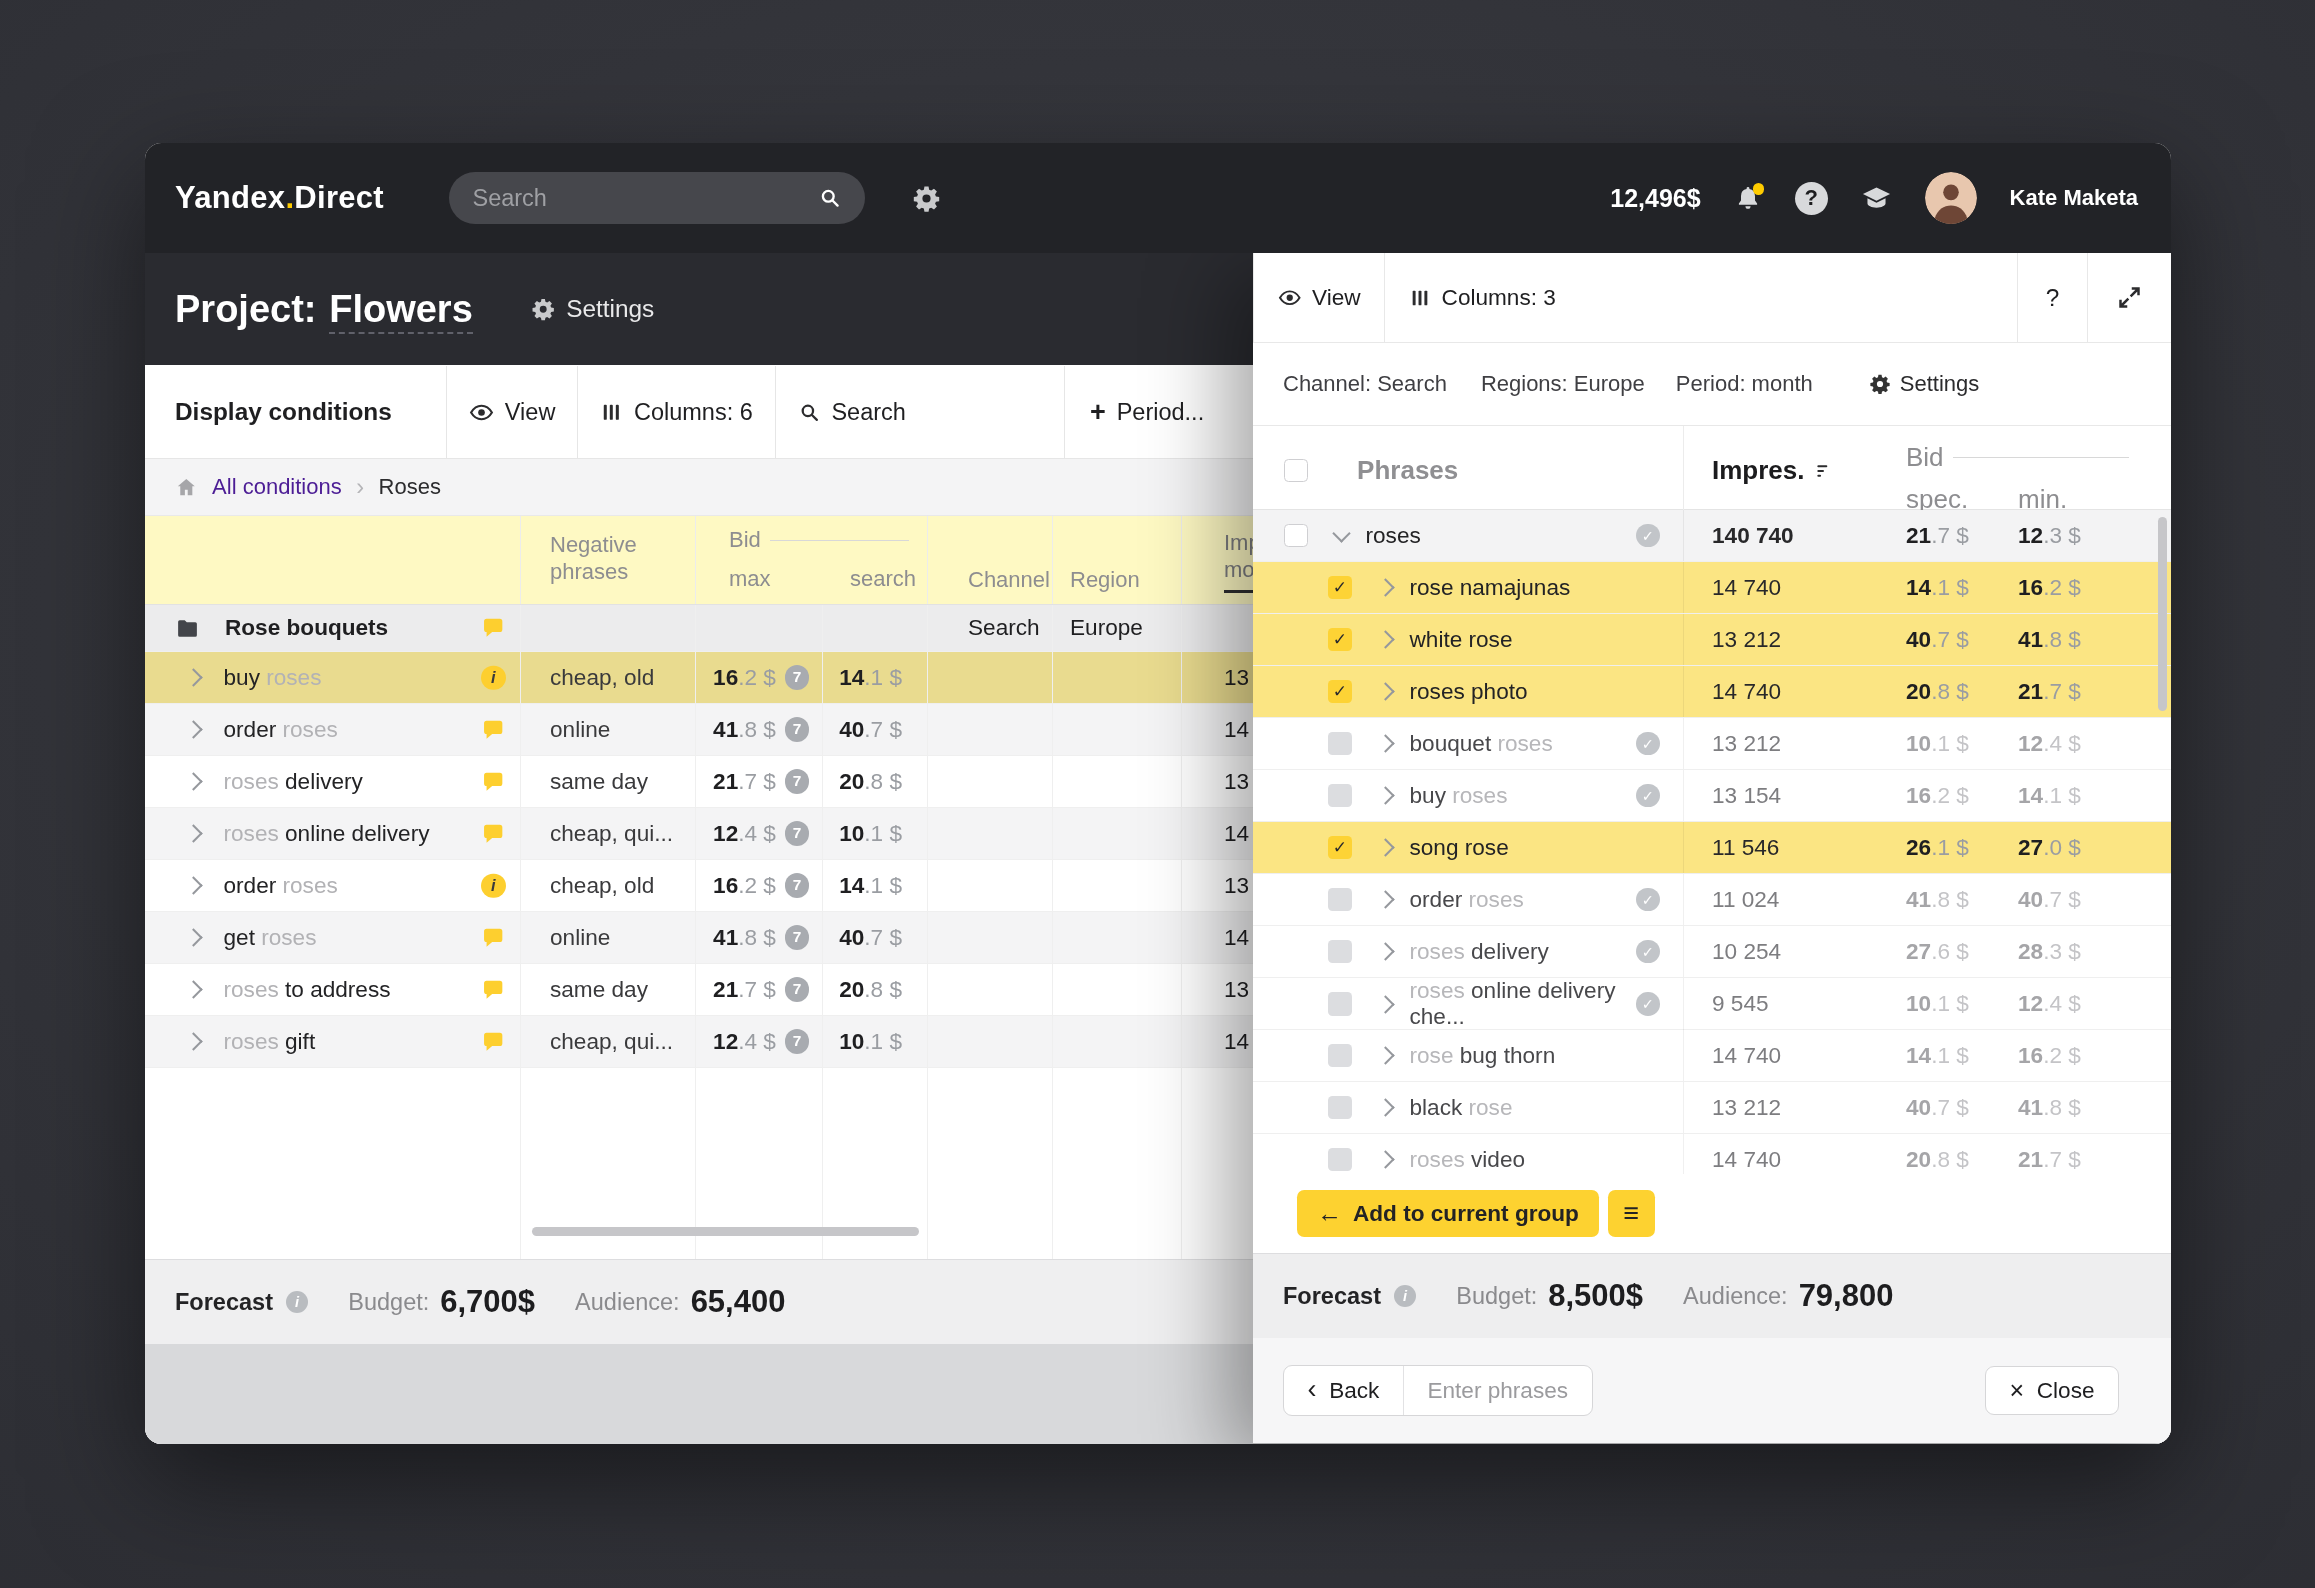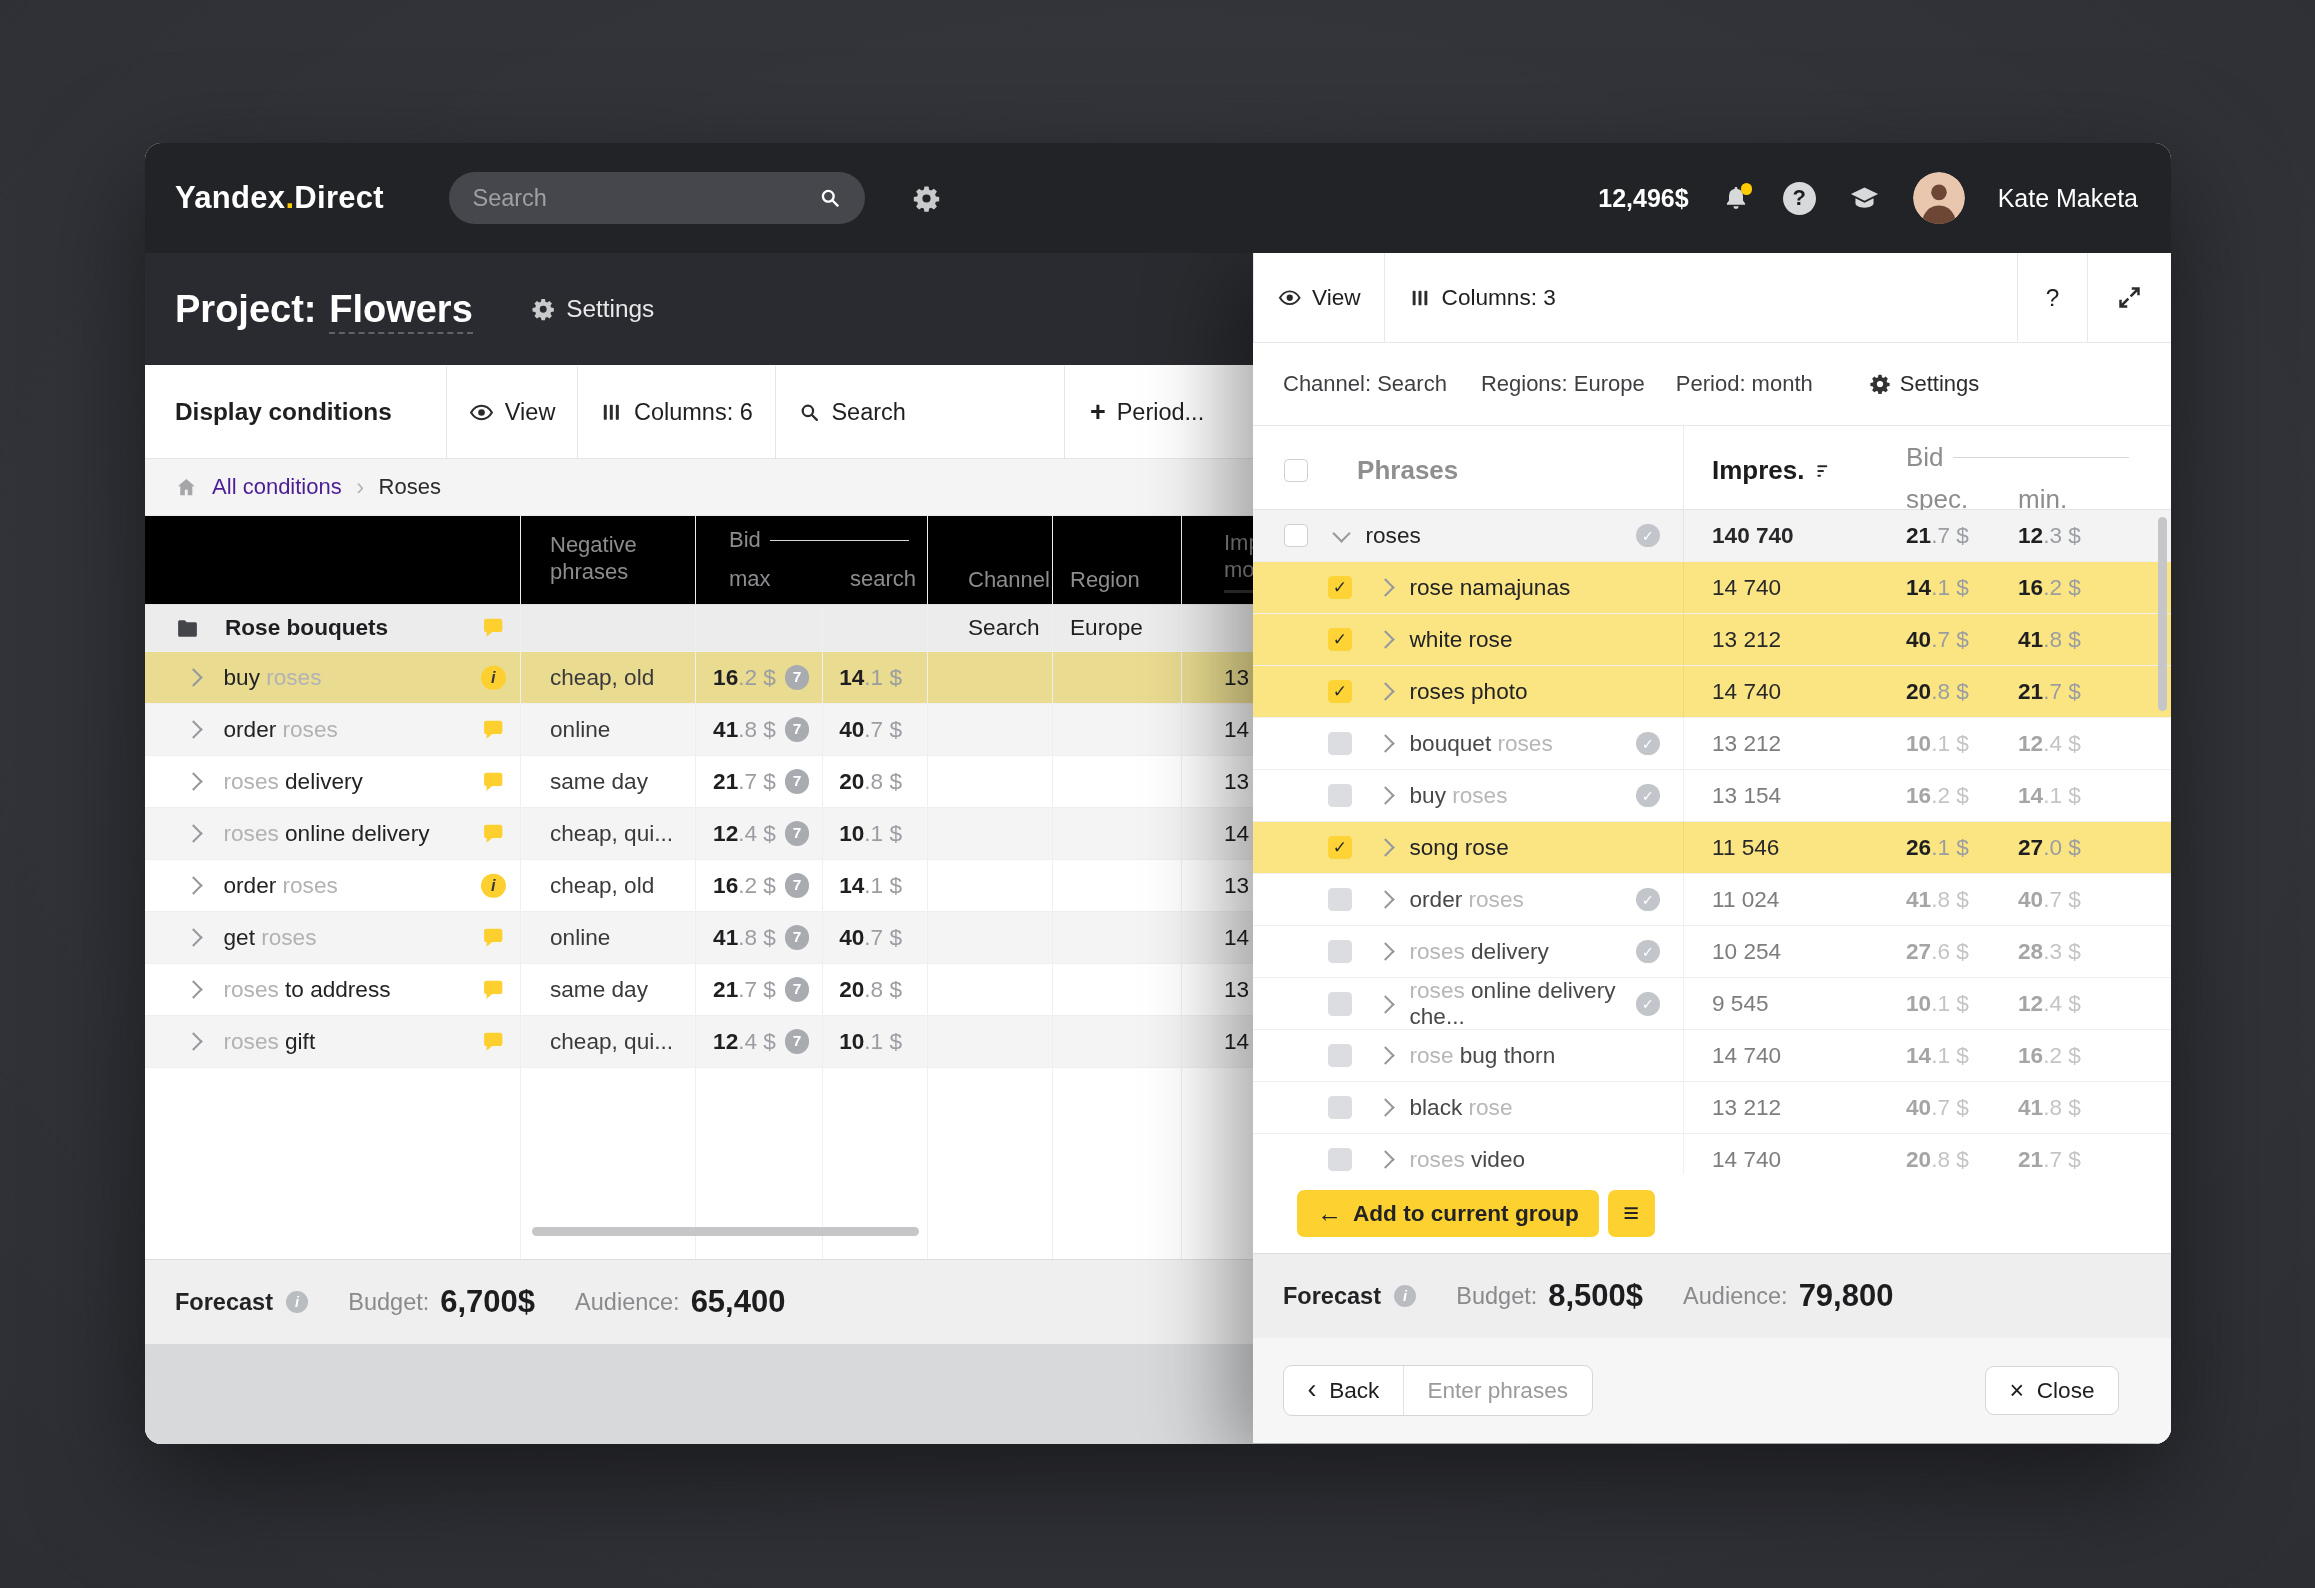--- a/index.html
+++ b/index.html
@@ -27,7 +27,7 @@
     font-weight:700;font-size:22px;display:flex;align-items:center;justify-content:center;cursor:pointer;}
   .cap{color:#d8d9db;cursor:pointer;}
   .avatar{width:52px;height:52px;border-radius:50%;overflow:hidden;flex:none;cursor:pointer;}
-  .username{font-size:25px;font-weight:400;color:#fff;white-space:nowrap;}
+  .username{font-size:22px;font-weight:700;color:#fff;white-space:nowrap;}
 
   
   .project-band{position:absolute;top:110px;left:0;right:0;height:112px;background:#2a2b30;

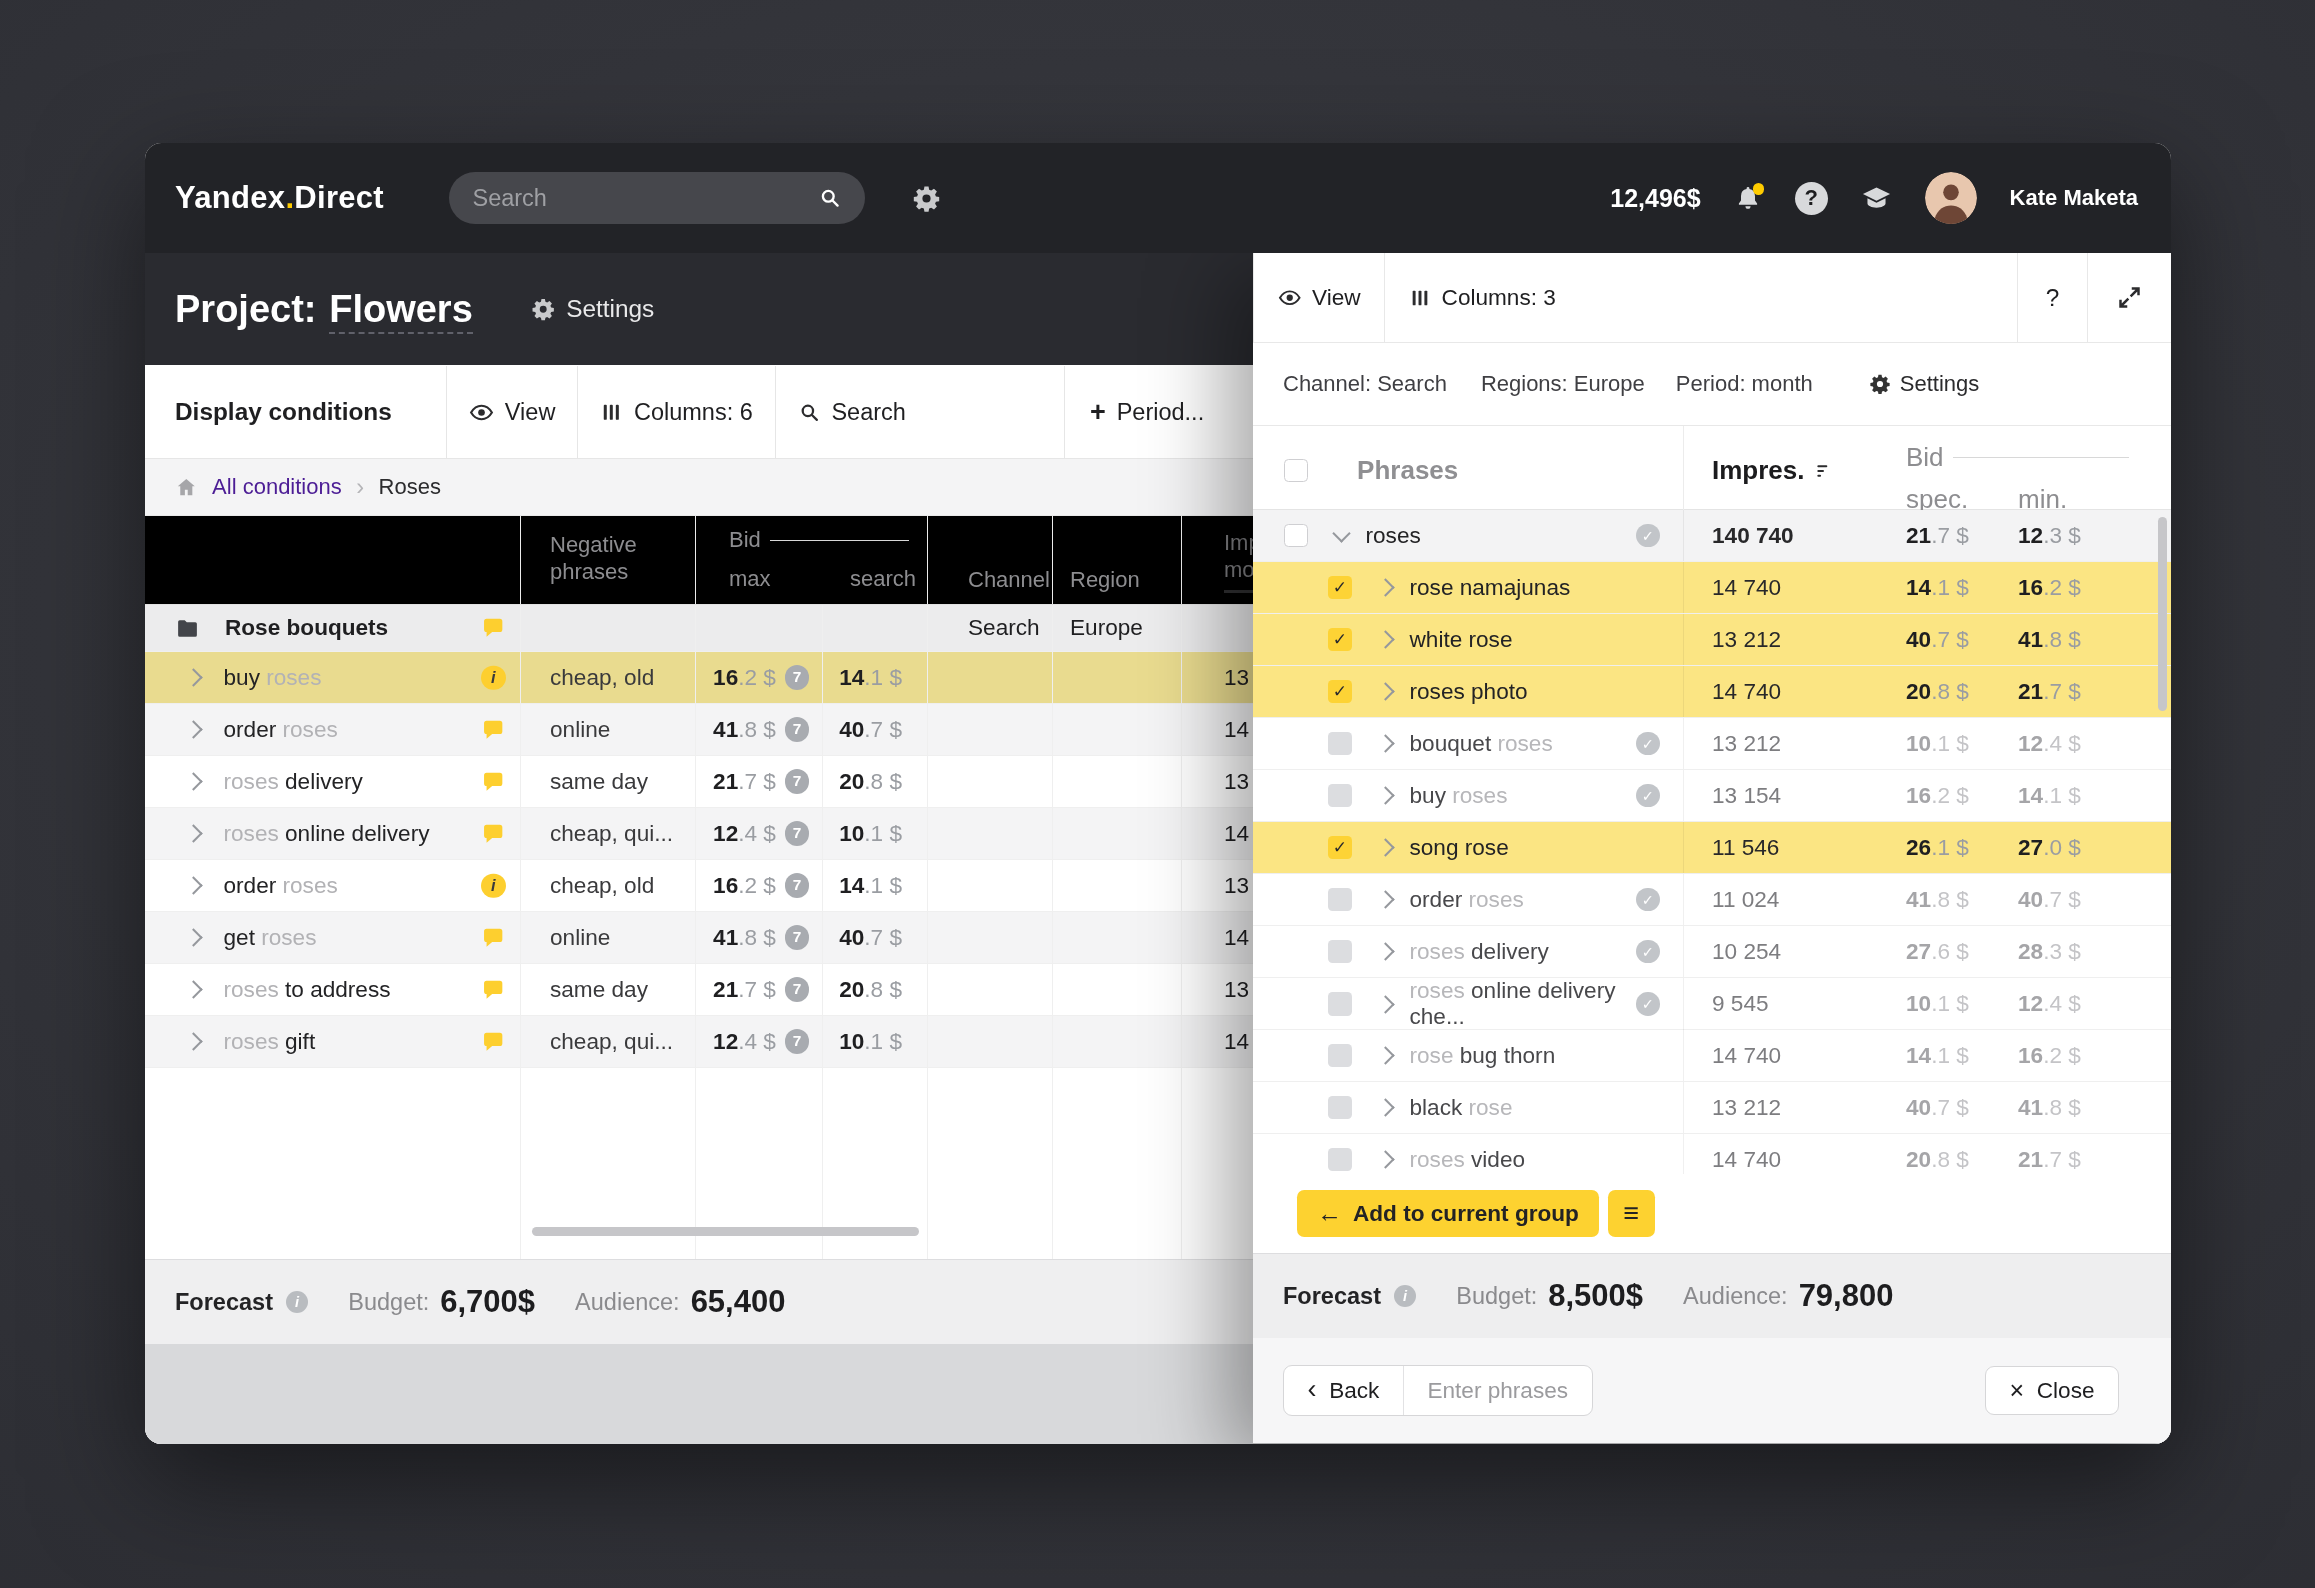--- a/index.html
+++ b/index.html
@@ -56,7 +56,7 @@
 
   
   .ltable-head{height:89px;flex:none;display:grid;grid-template-columns:375px 175px 232px 125px 129px 1fr;
-    background:#000000;border-bottom:0.9px solid #e2e2e2;font-size:22px;color:#8d8d90;box-sizing:border-box;}
+    background:#fef9c3;border-bottom:0.9px solid #e2e2e2;font-size:22px;color:#8d8d90;box-sizing:border-box;}
   .hcell{border-left:0.9px solid #ececec;position:relative;box-sizing:border-box;}
   .hcell.first{border-left:none;}
   .hcell.neg-h{padding:14.5px 0 0 29px;line-height:27px;}

